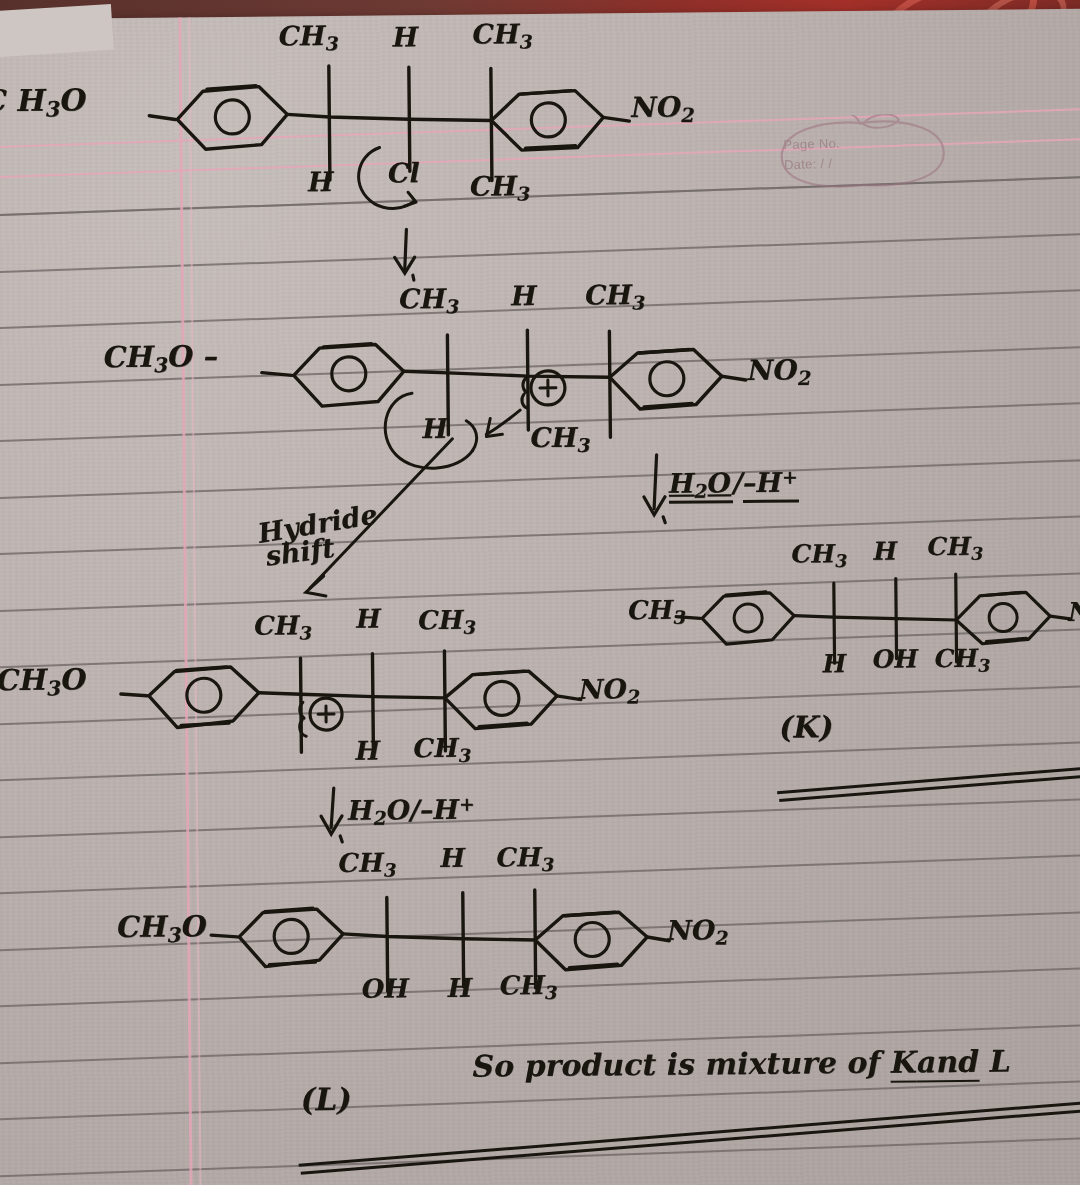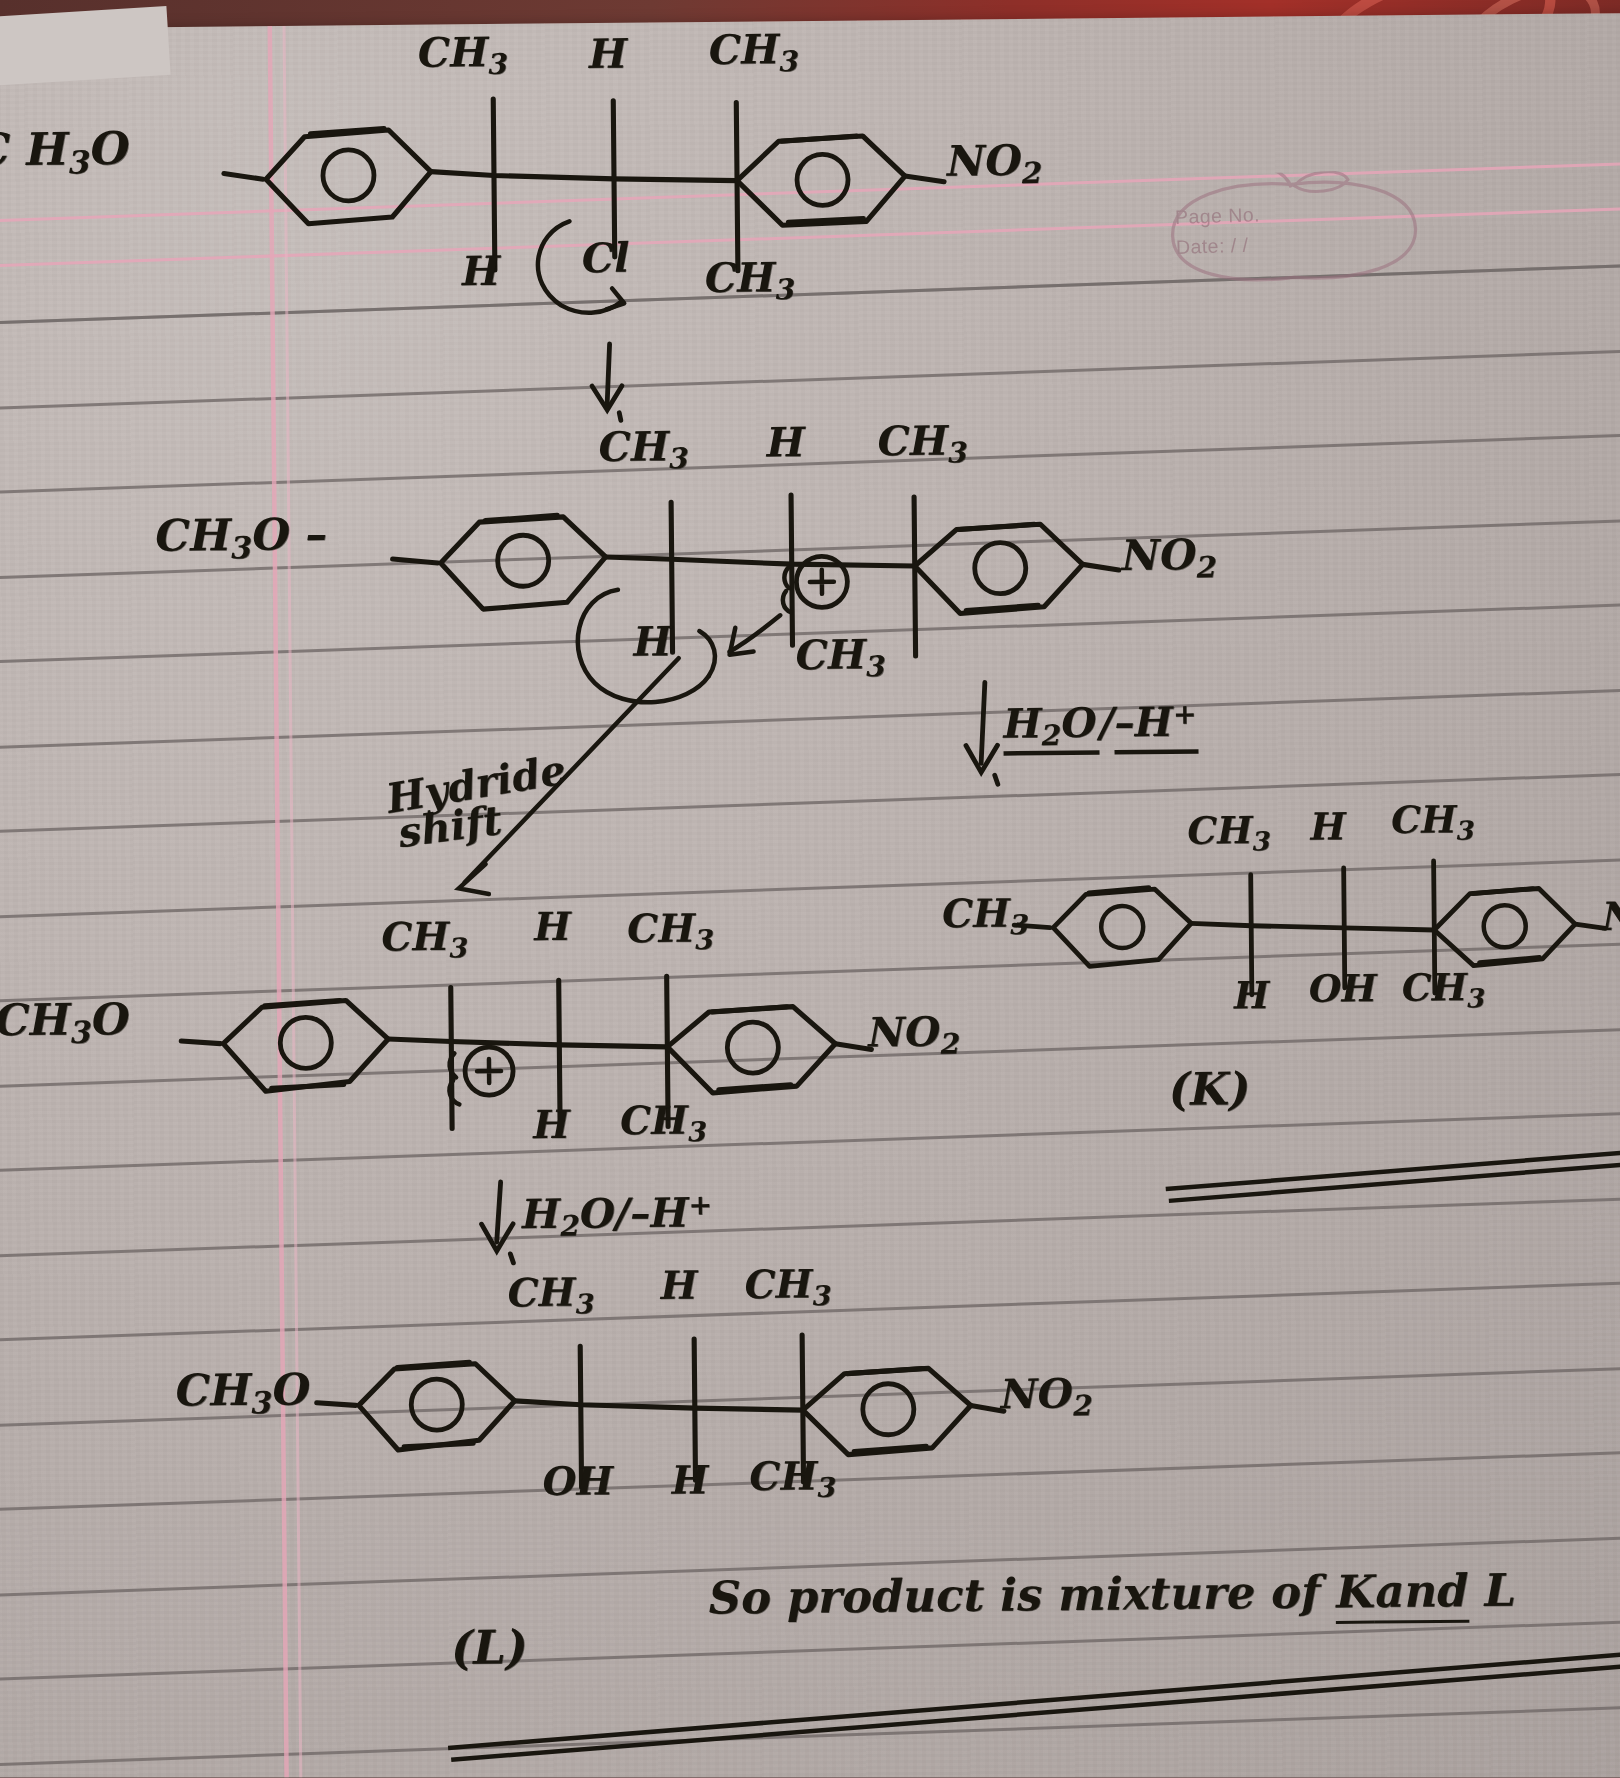--- a/index.html
+++ b/index.html
@@ -223,7 +223,7 @@
         </g>
       </svg>
       <div class="lbl" style="left:34px;top:14px;font-size:27px;">
-        <span style="border-bottom:3px solid #19160f;padding:0 2px 2px 0;">H<span class="sub">2</span>O</span>/<span style="border-bottom:3px solid #19160f;padding:0 1px 2px 0;">–H<span class="sup">+</span></span>
+        <span style="border-bottom:3px solid #19160f;padding:0 2px 2px 0;text-decoration:underline;">H<span class="sub">2</span>O</span>/<span style="border-bottom:3px solid #19160f;padding:0 1px 2px 0;">–H<span class="sup">+</span></span>
       </div>
     </div>
 

